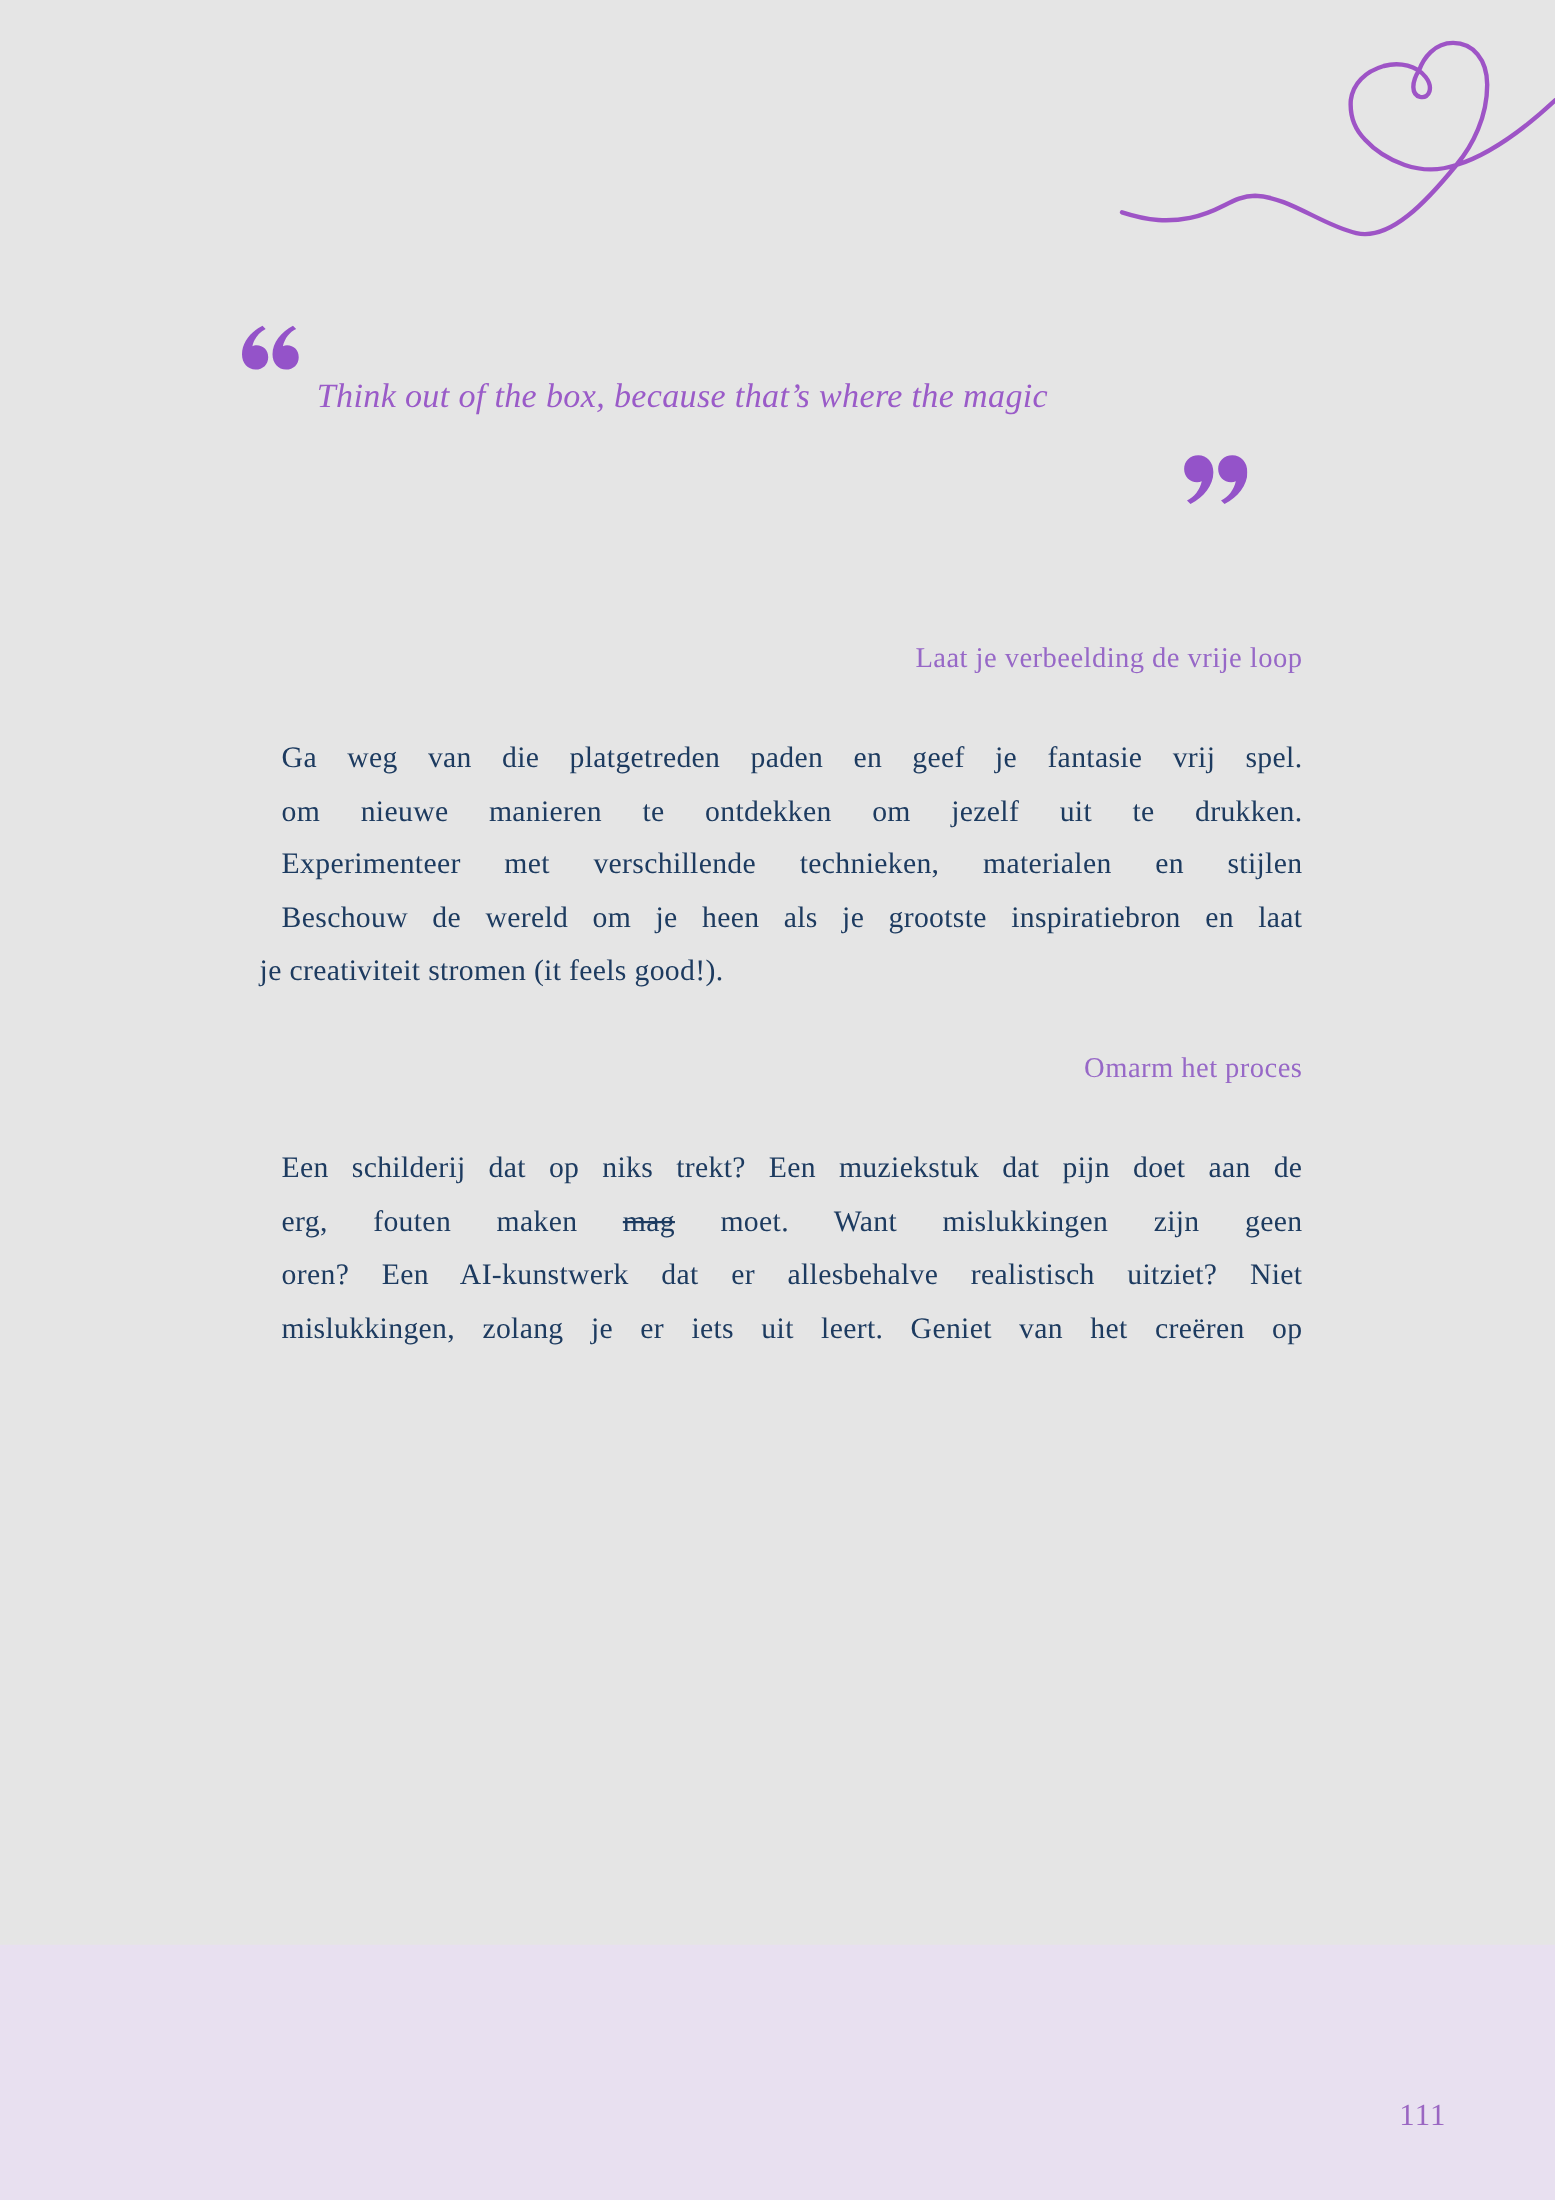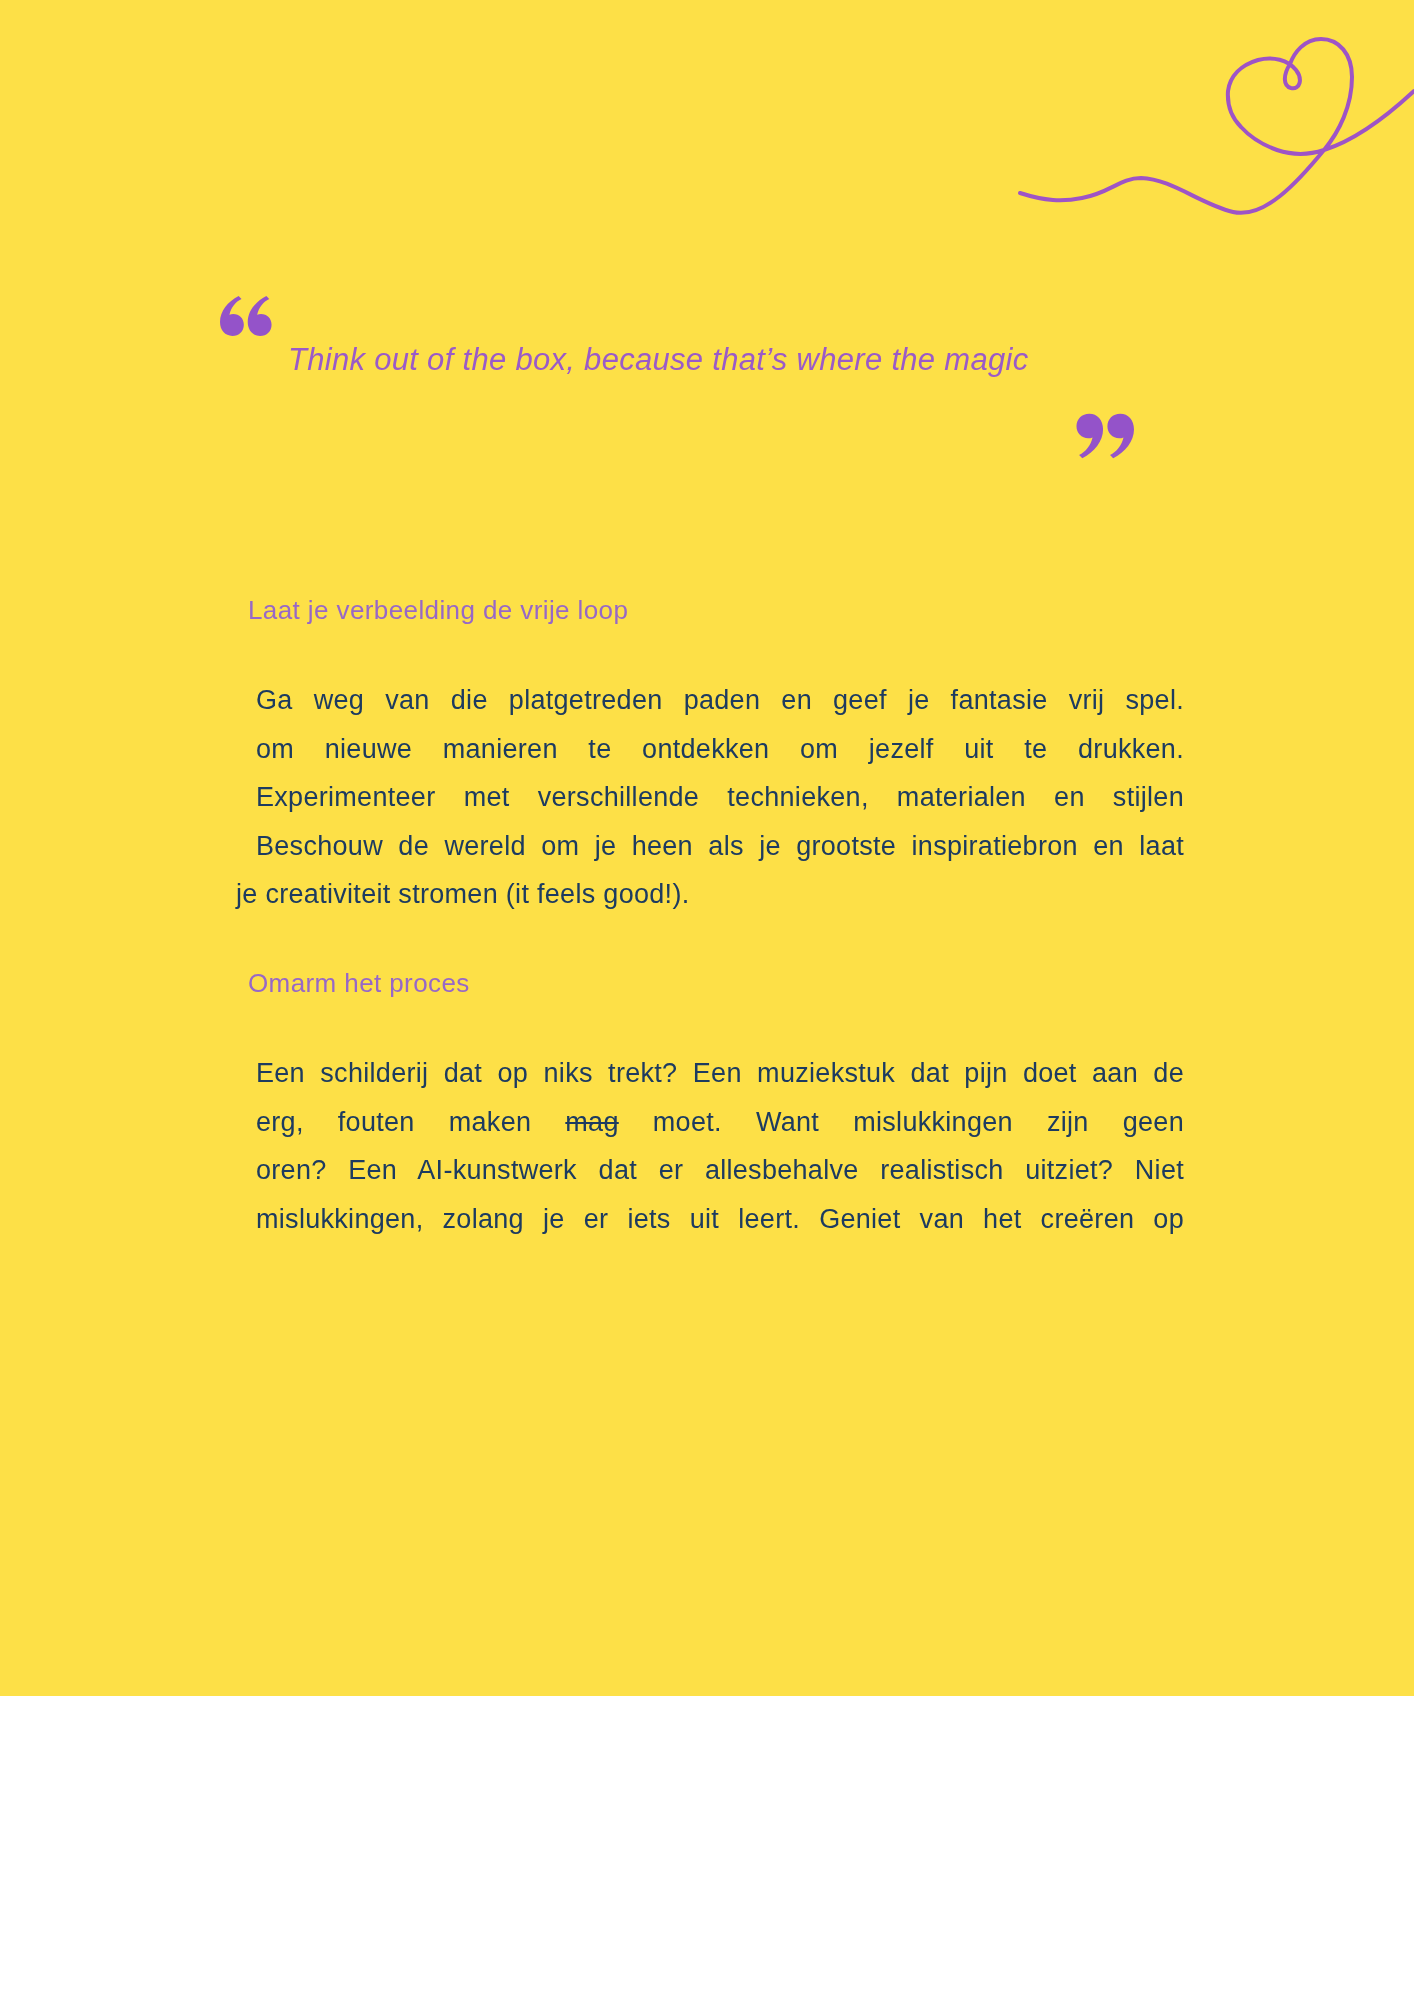--- a/index.html
+++ b/index.html
@@ -6,10 +6,10 @@
   #page {
     position: relative;
     width: 1414px;
-    height: 1696px;
-    background: #fde047;
+    height: 2000px;
+    background: #e5e5e5;
     overflow: hidden;
-    font-family: Liberation Sans, sans-serif;
+    font-family: Liberation Serif, serif;
   }
 
   

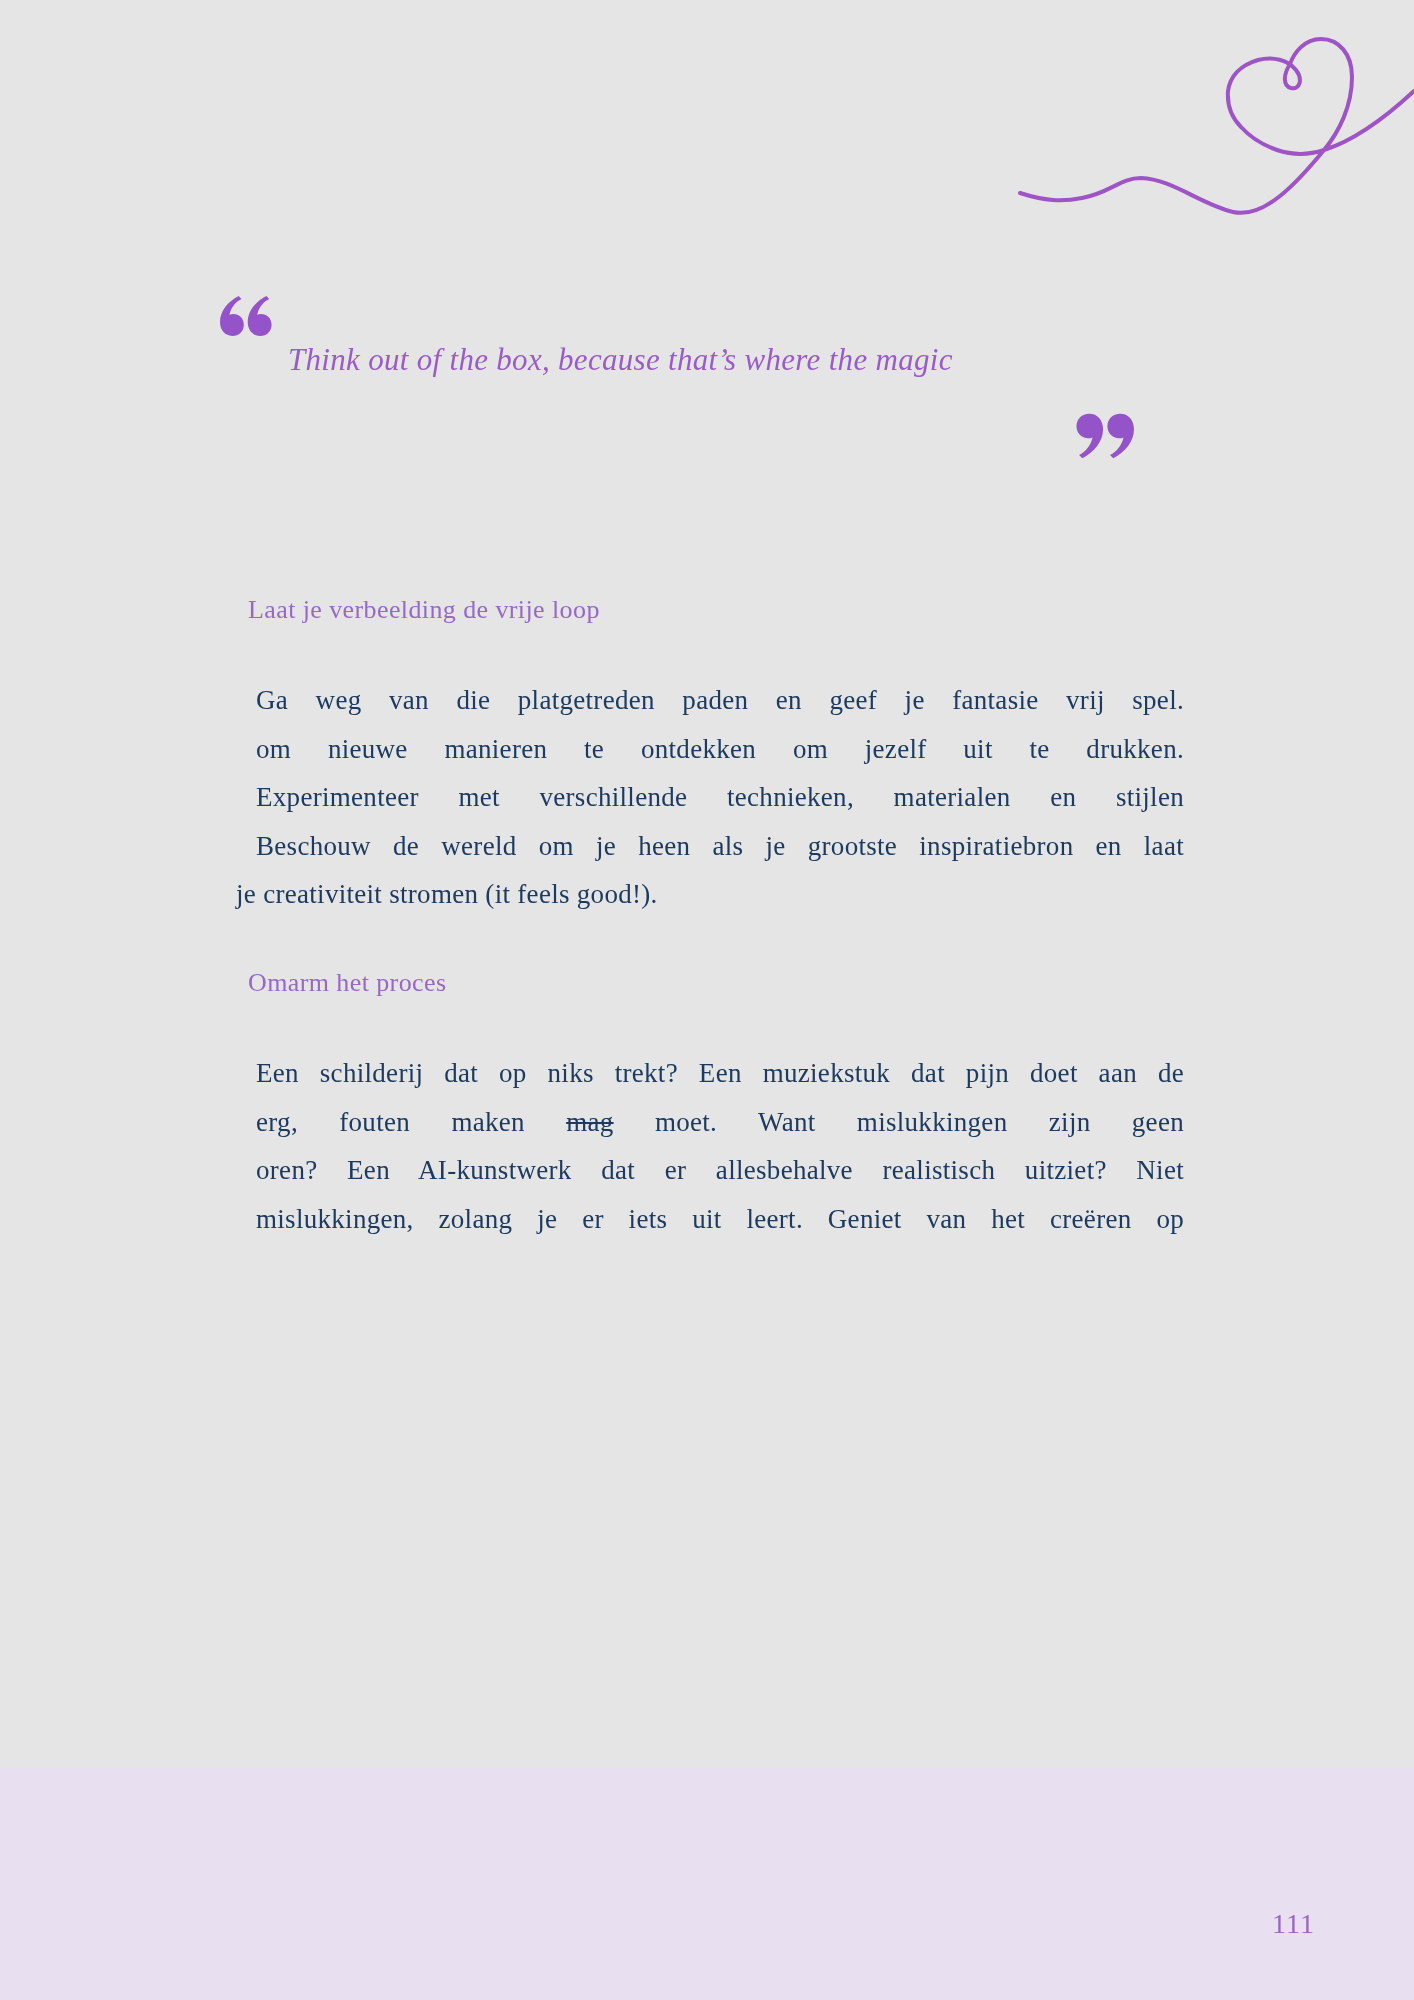--- a/index.html
+++ b/index.html
@@ -56,12 +56,13 @@
     width: 948px;
   }
   .section-heading {
-    margin: 12px;
+    margin: 0;
     font-size: 26px;
     font-weight: 400;
     line-height: 34px;
     letter-spacing: 0.4px;
     color: #9768c7;
+    text-align: right;
   }
   .paragraph {
     margin: 49px 0 47px 0;

